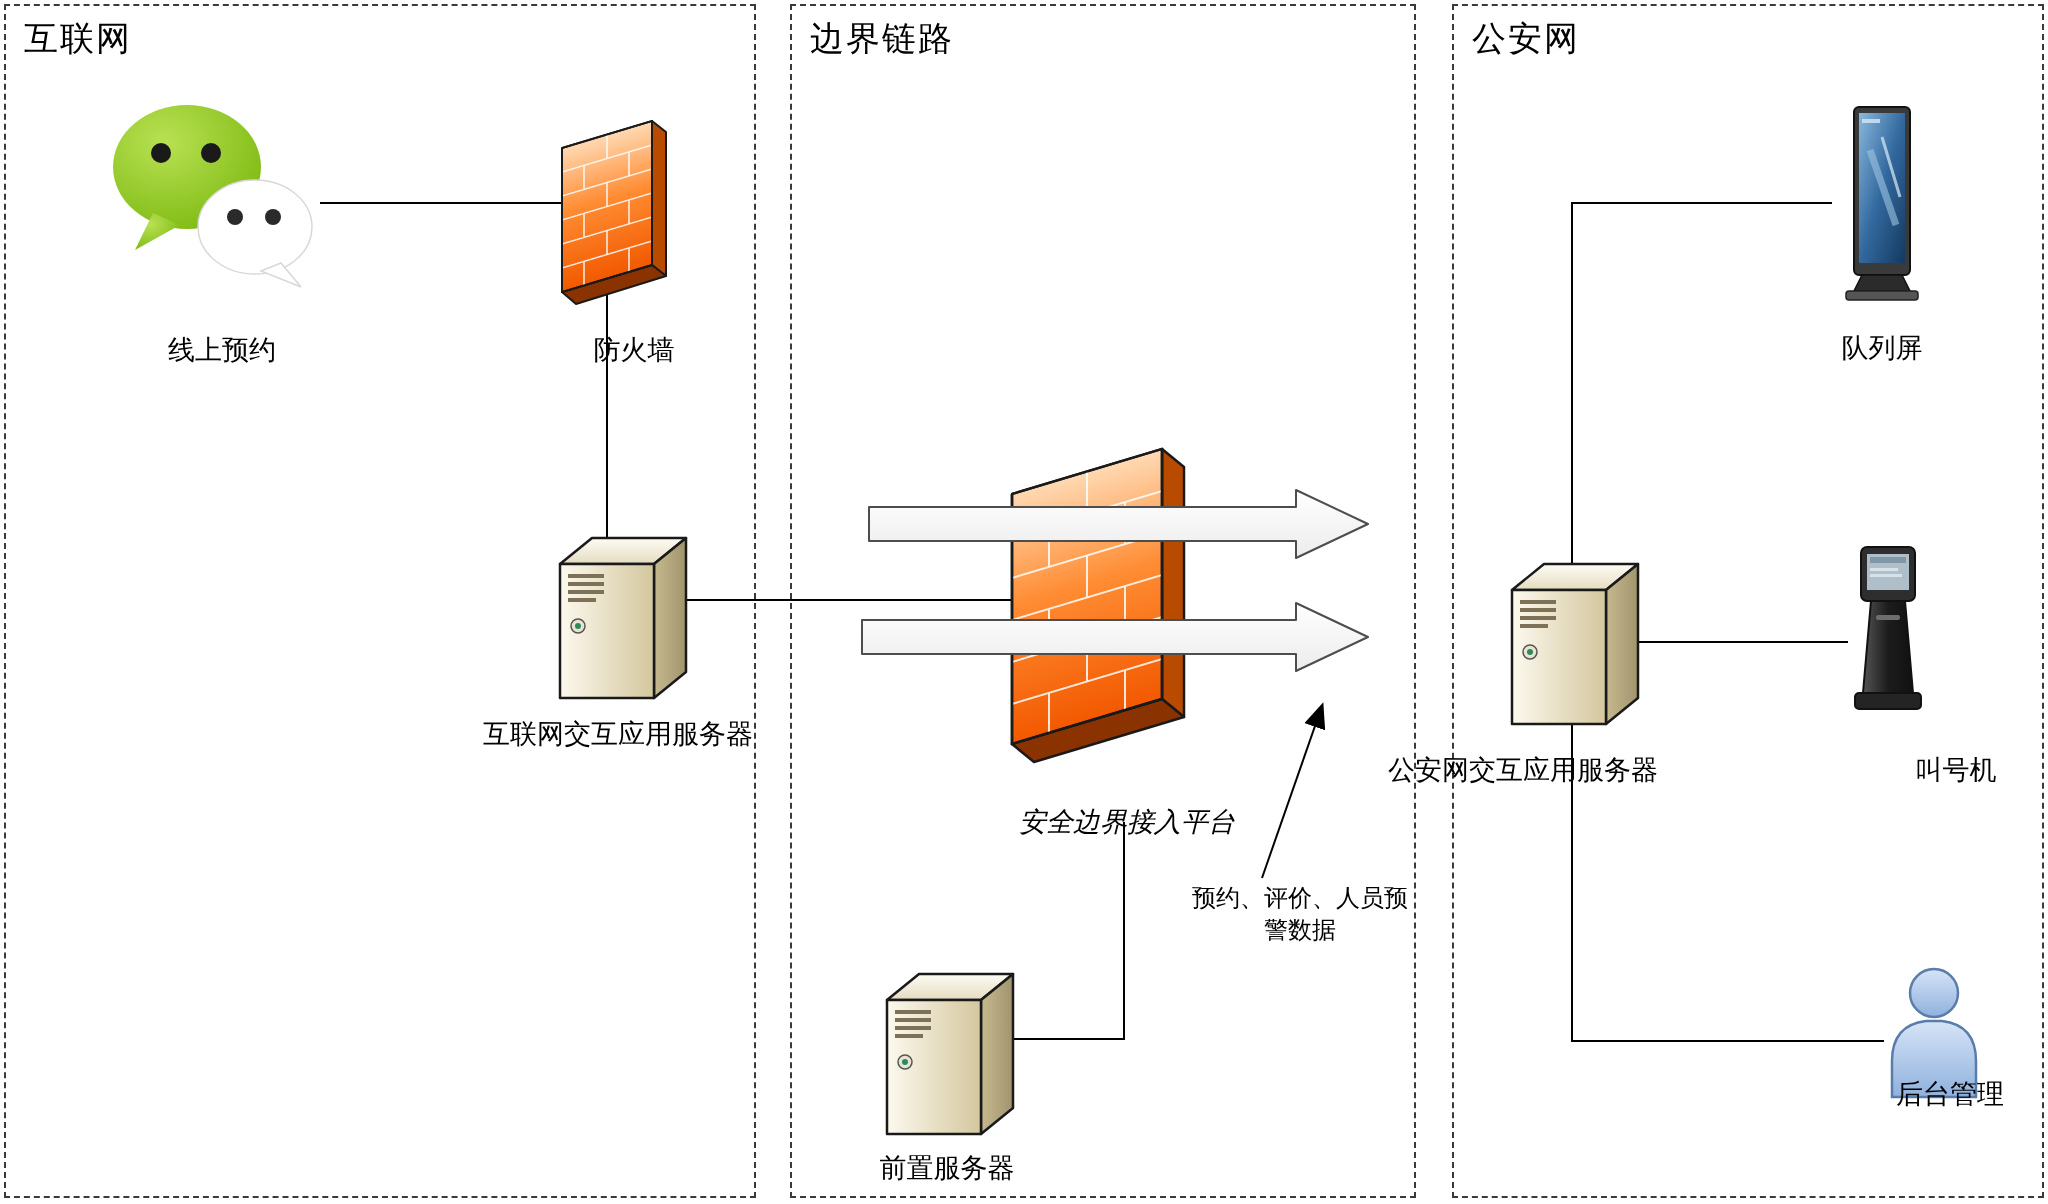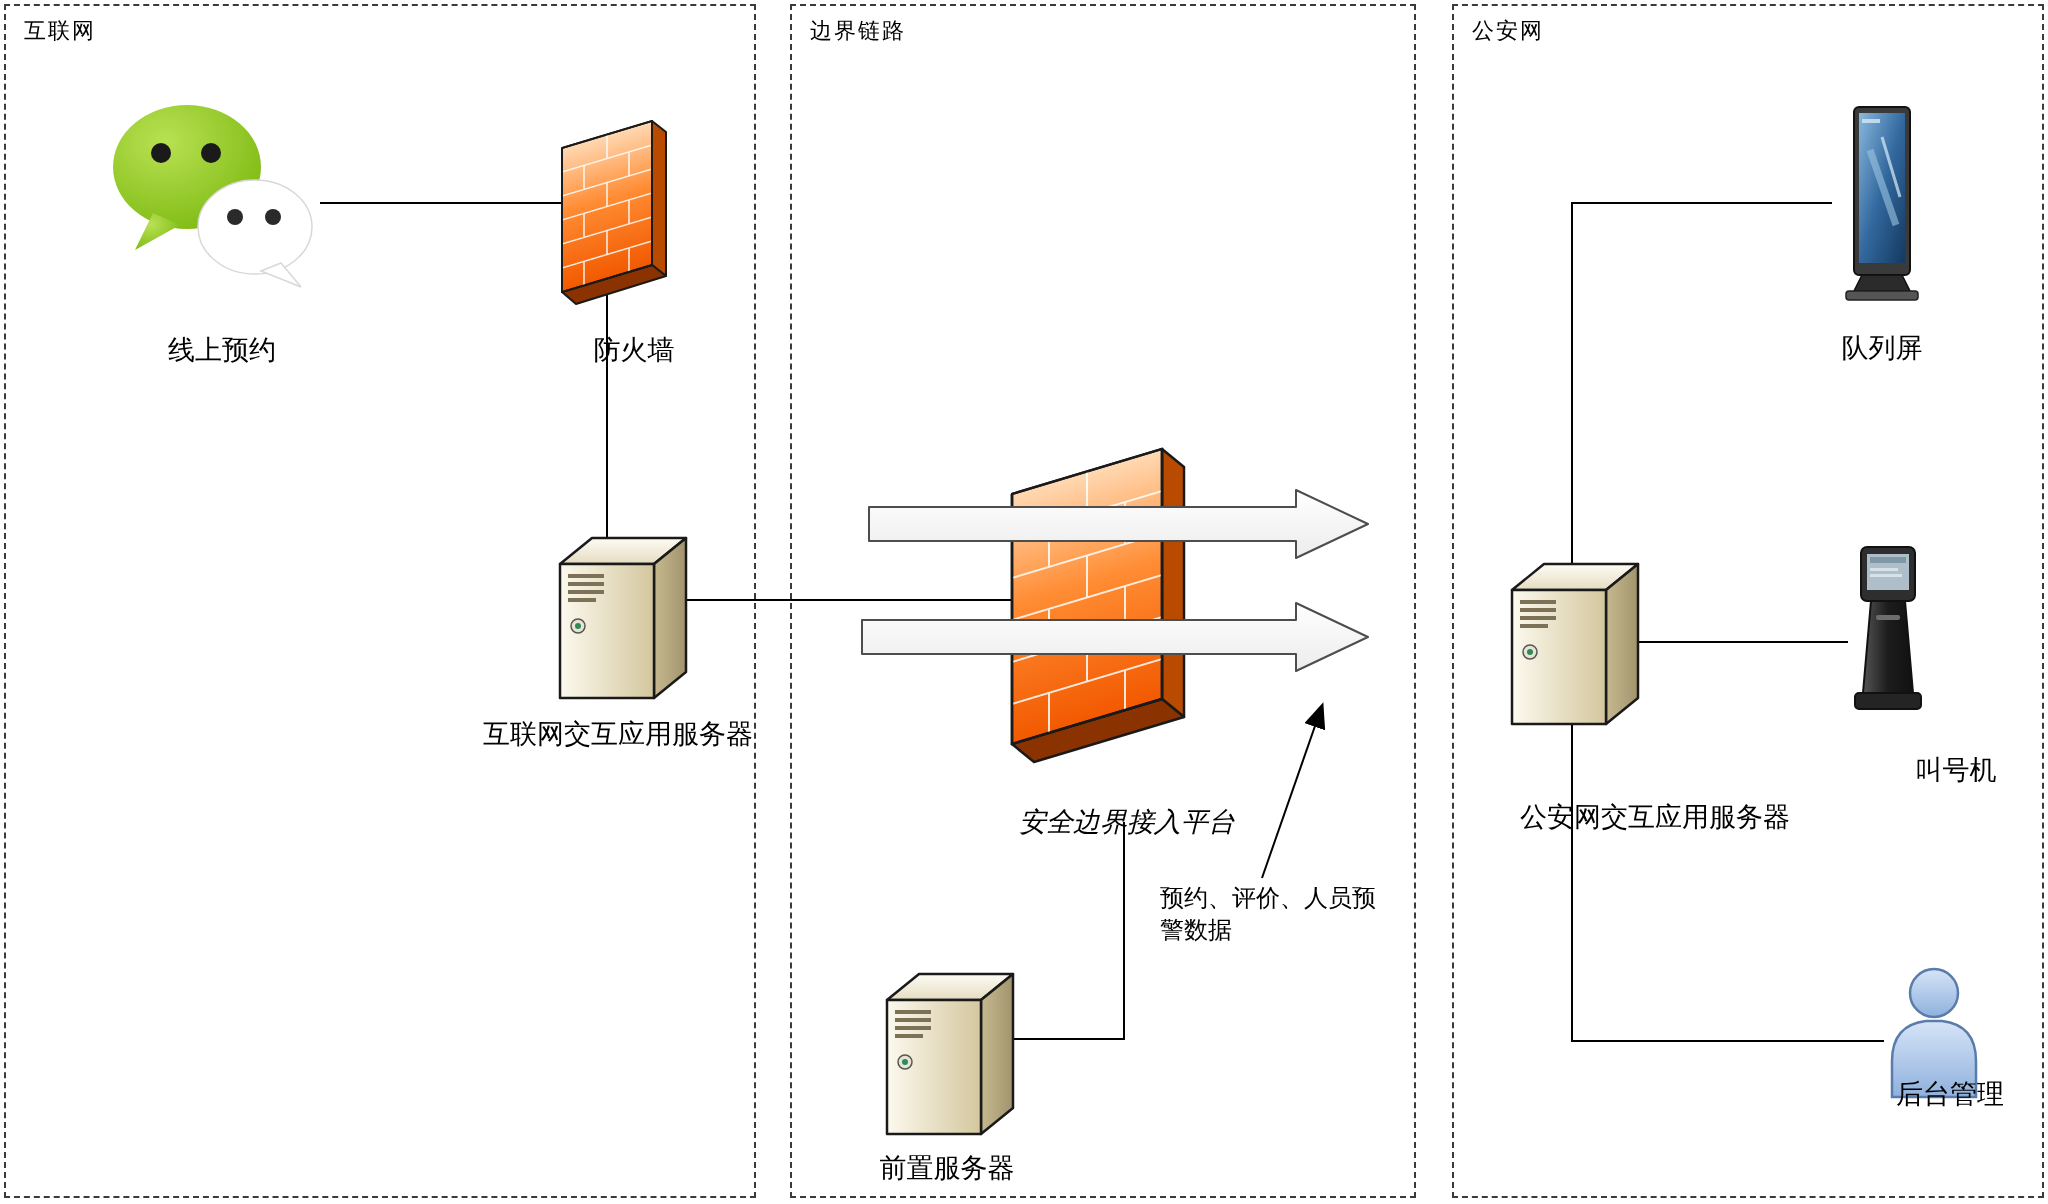--- a/index.html
+++ b/index.html
@@ -8,7 +8,7 @@
   .canvas { position:relative; width:2048px; height:1204px; background:#fff; overflow:hidden; }
 
   .zone { position:absolute; border:2px dashed #3a3a3a; z-index:0; background:transparent; }
-  .zone-title { position:absolute; top:10px; left:18px; font-size:22px; letter-spacing:2px; color:#000; }
+  .zone-title { position:absolute; top:10px; left:18px; font-size:34px; letter-spacing:2px; color:#000; }
 
   .layer { position:absolute; left:0; top:0; width:2048px; height:1204px; }
   .wires  { z-index:1; }

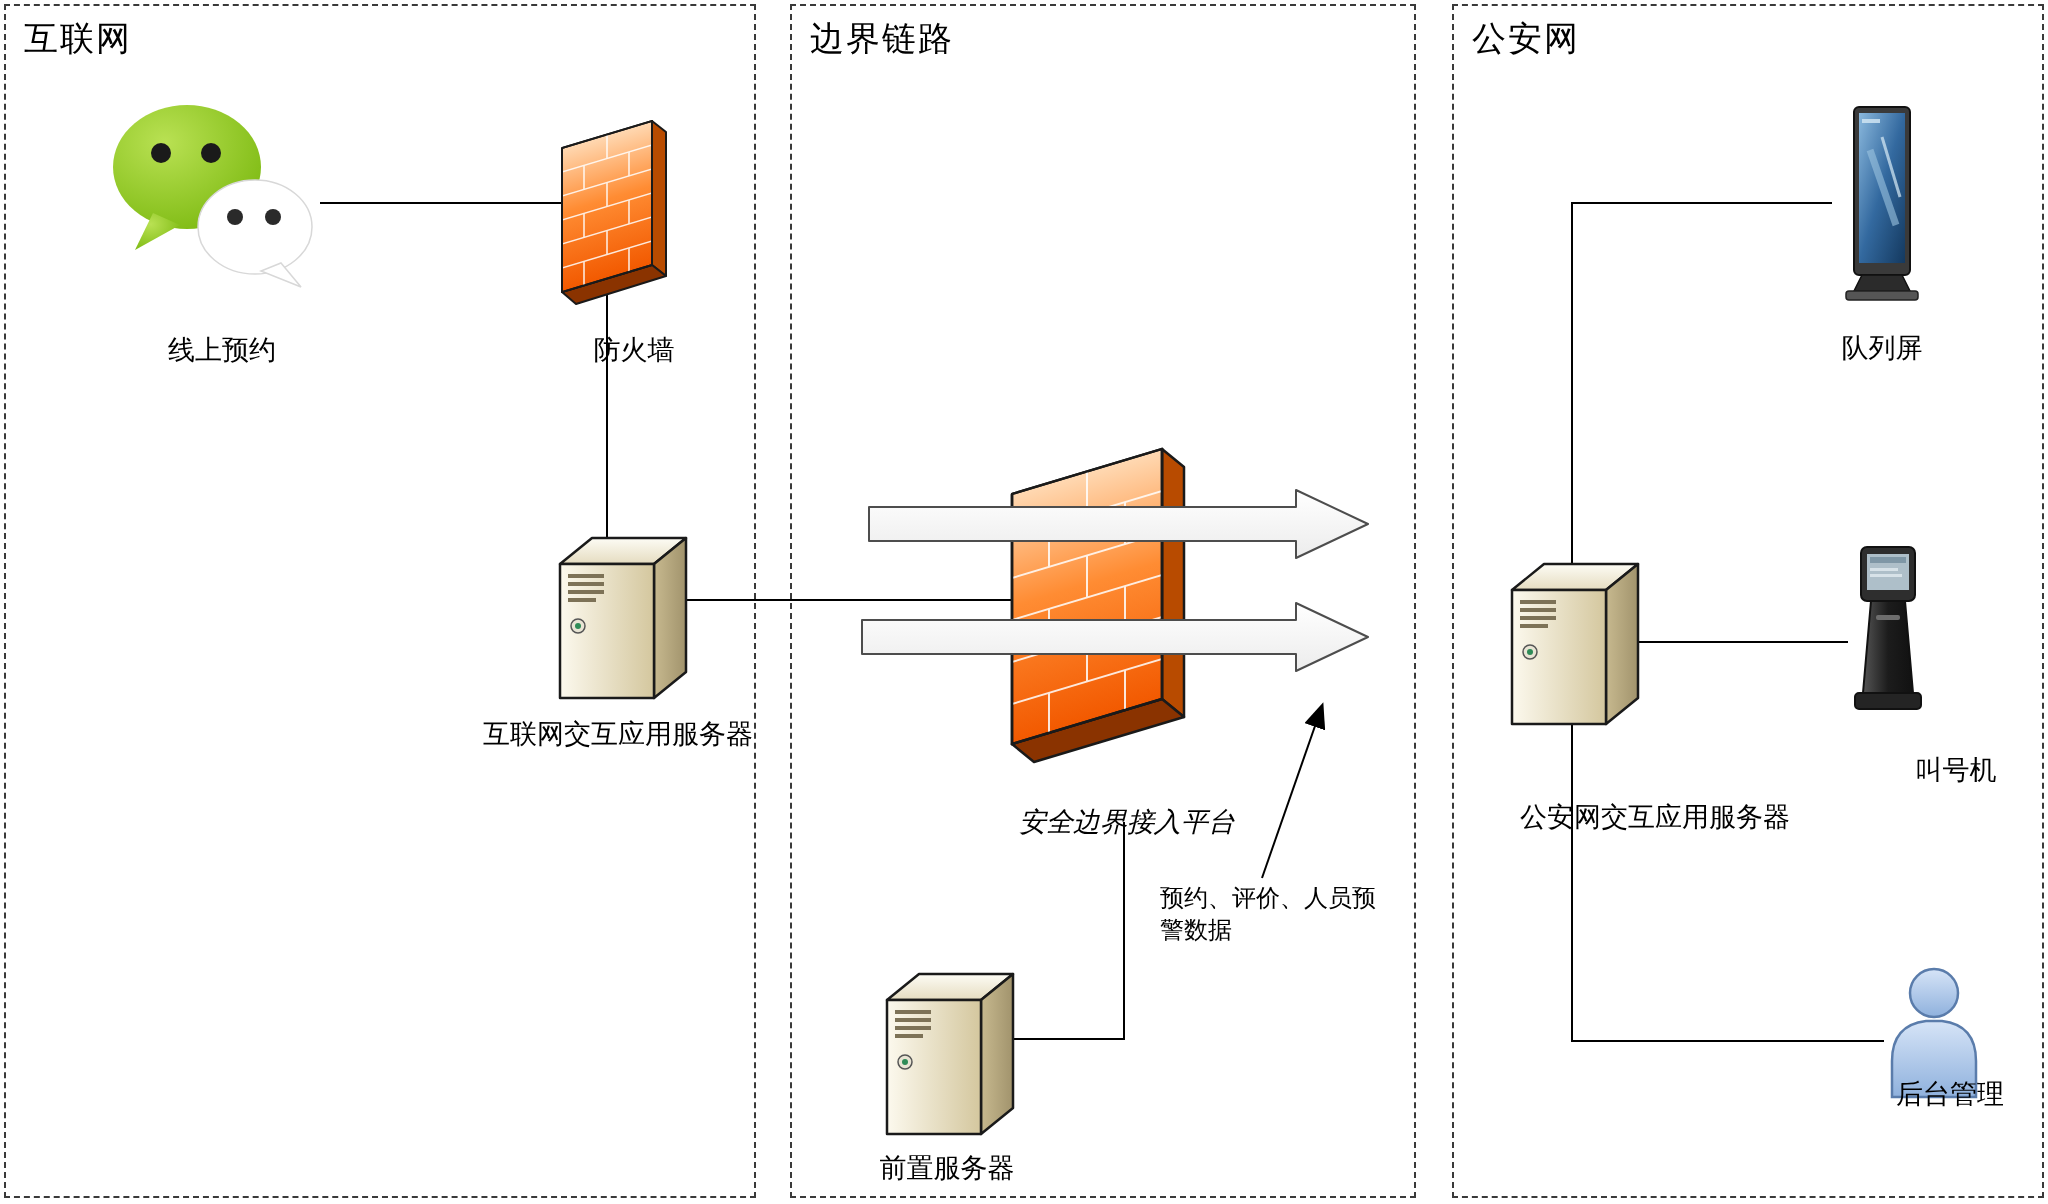--- a/index.html
+++ b/index.html
@@ -239,7 +239,7 @@
       <circle cx="30" cy="94" r="3" fill="#2e8b57"></circle>
     </svg>
   </div>
-  <div class="node-label" style="left:1655px;top:752px;margin-top:47px;">公安网交互应用服务器</div>
+  <div class="node-label" style="left:1523px;top:752px;">公安网交互应用服务器</div>
 
   <div class="node" style="left:1845px;top:545px;width:85px;height:170px;">
     <svg viewBox="0 0 85 170" width="85" height="170">

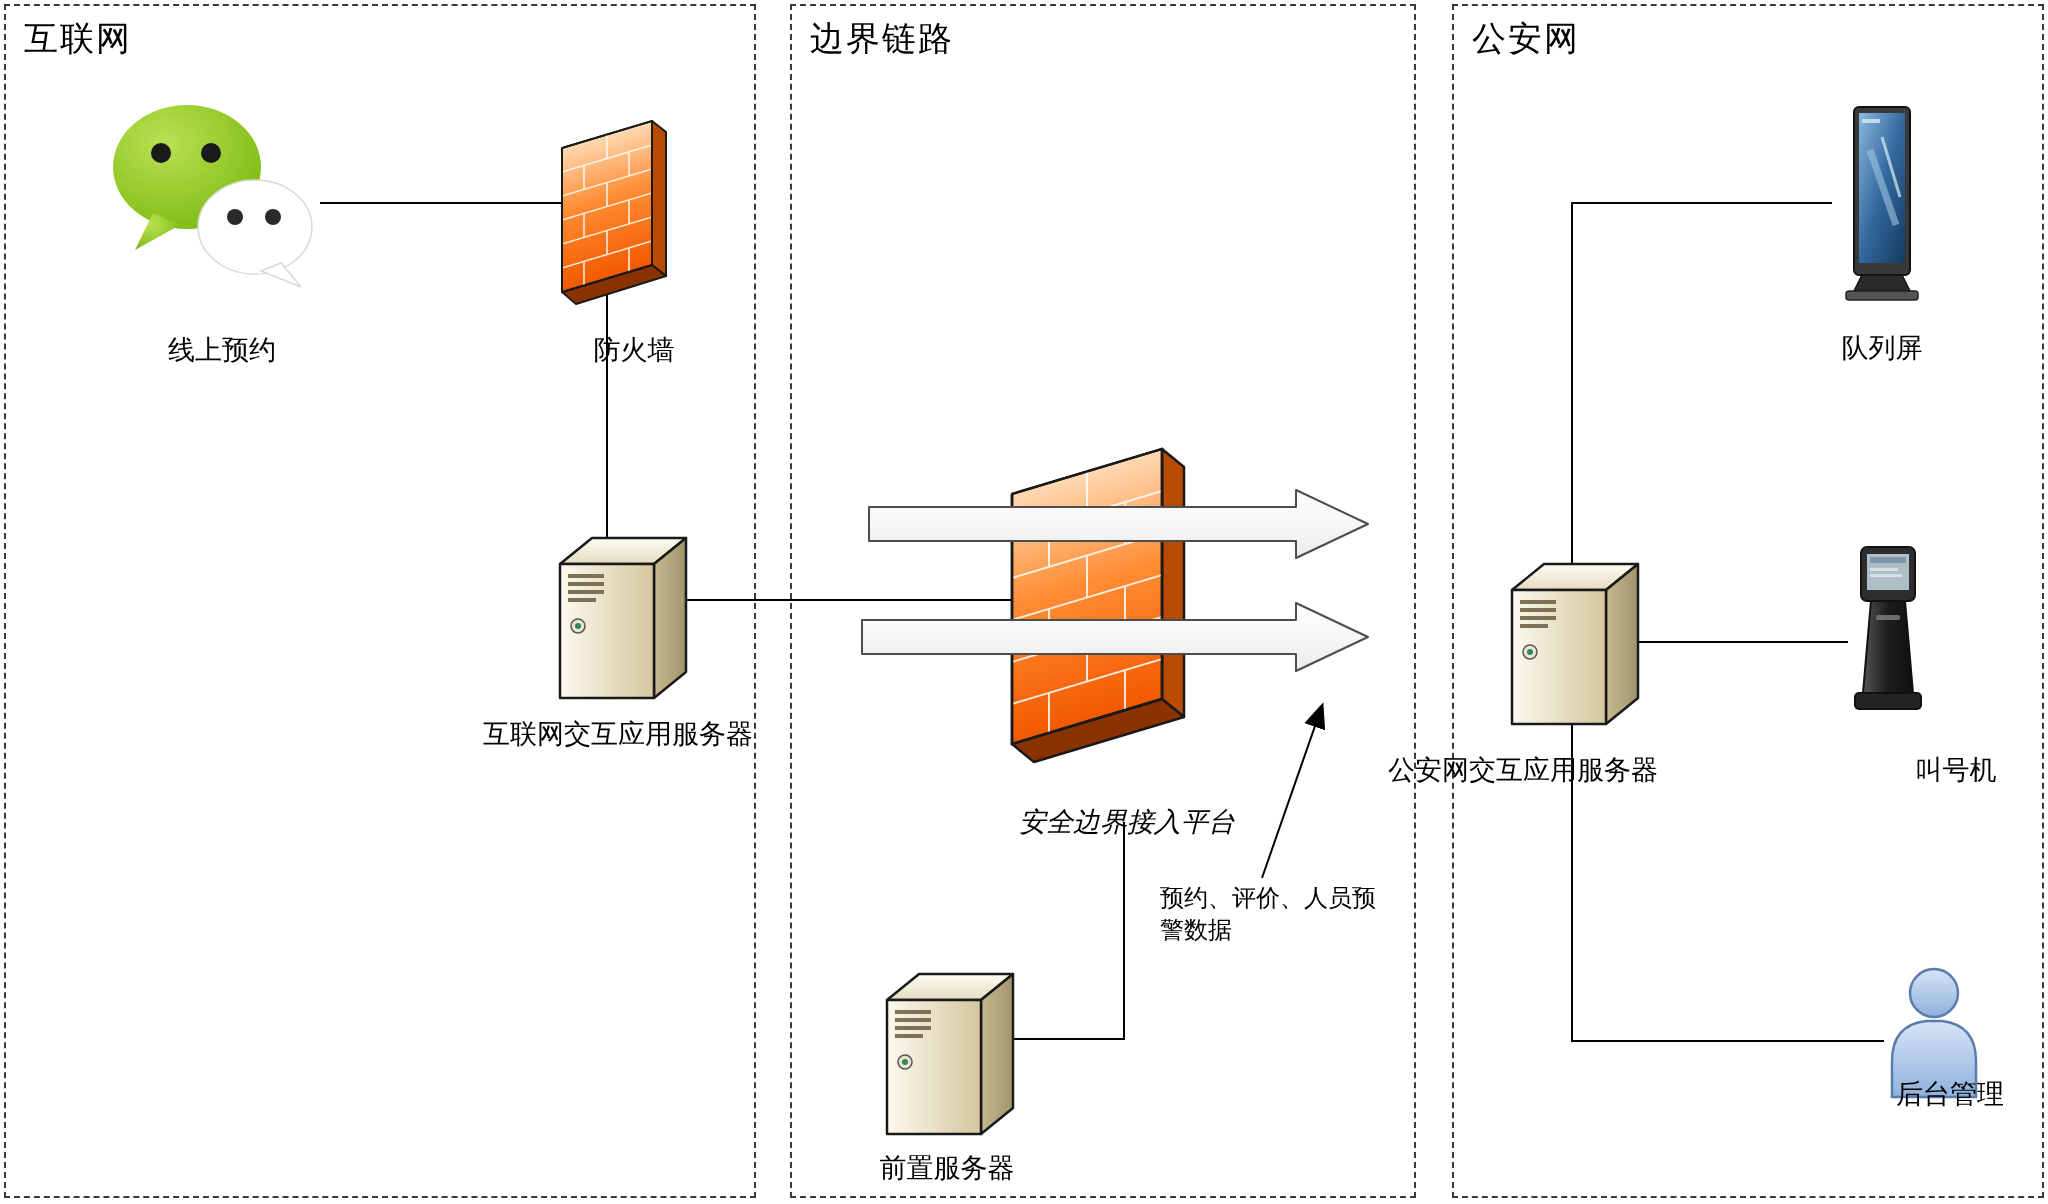--- a/index.html
+++ b/index.html
@@ -21,7 +21,7 @@
                 font-size:27px; white-space:nowrap; color:#000; }
 
   .annotation { position:absolute; z-index:4; transform:translateX(-50%);
-                font-size:24px; line-height:1.35; text-align:left; color:#000;font-family:Liberation Serif, serif; }
+                font-size:24px; line-height:1.35; text-align:center; color:#000;font-family:Liberation Serif, serif; }
   .annotation span { display:block; }
 </style>
 </head>

